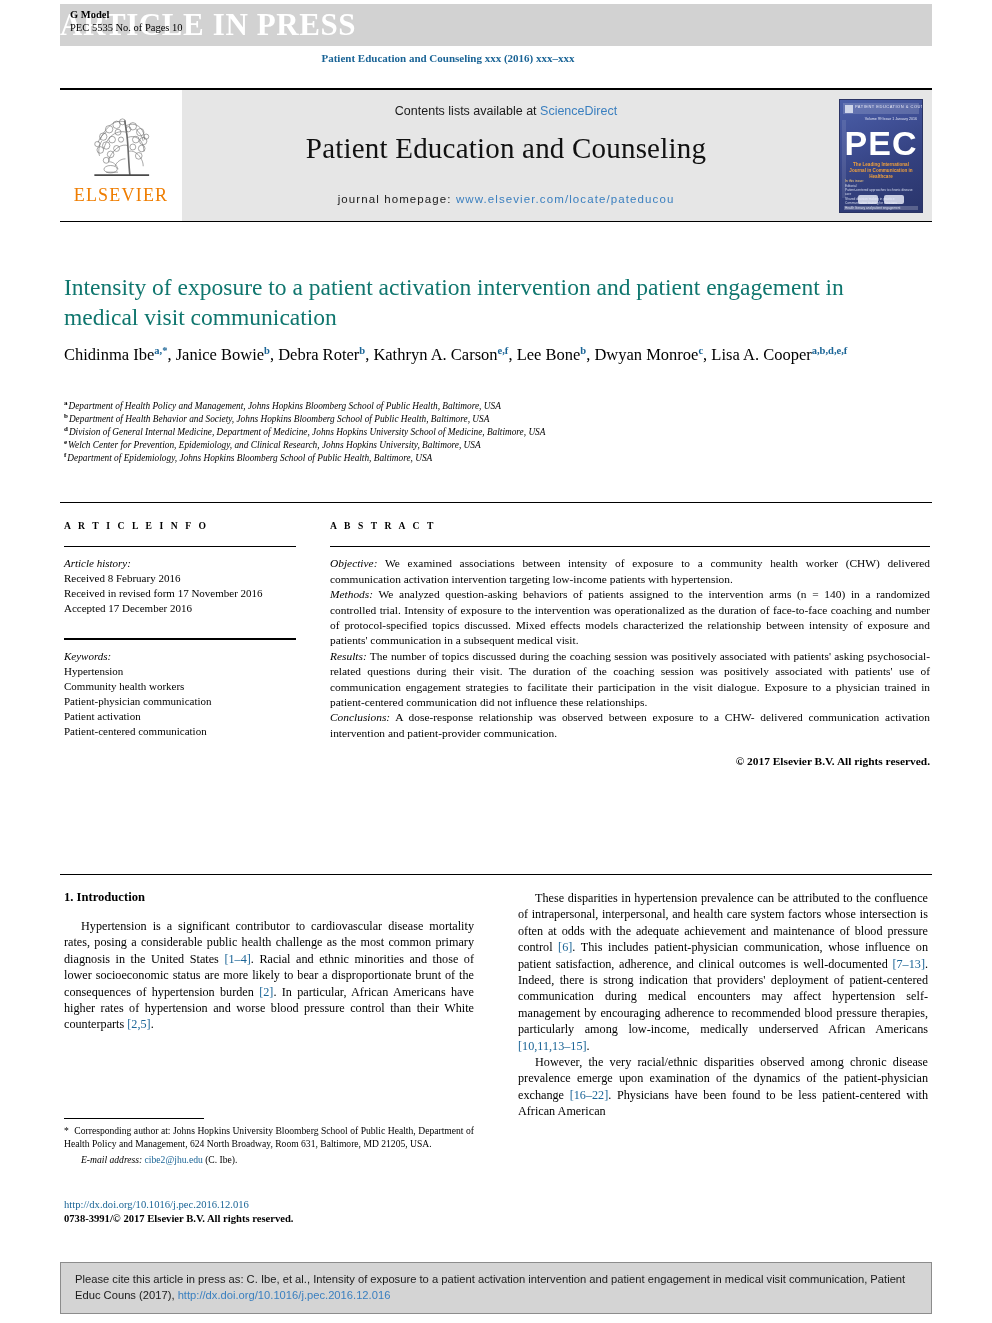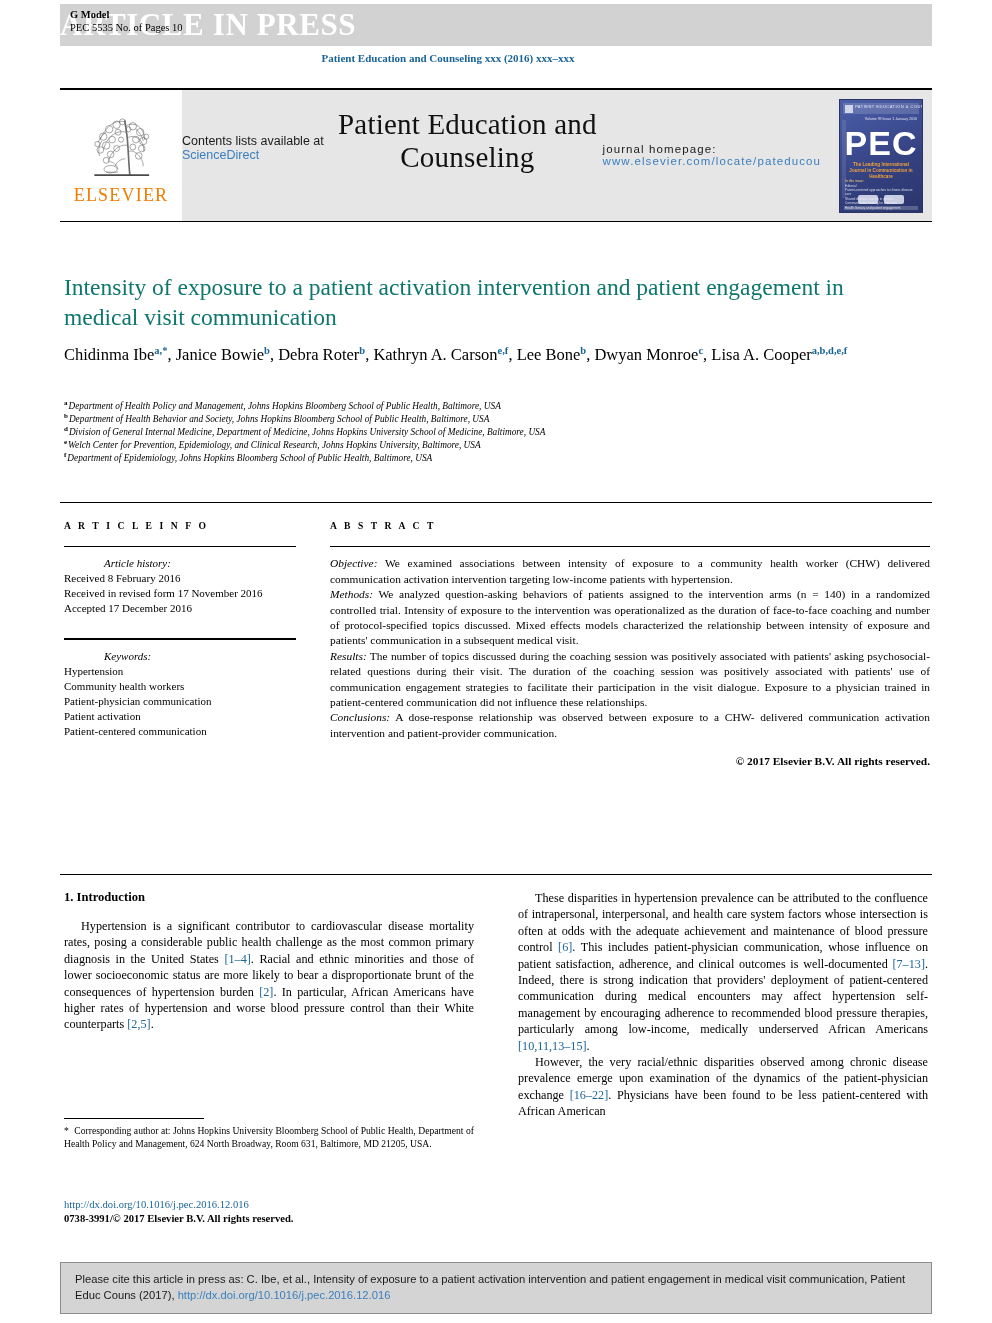--- a/index.html
+++ b/index.html
@@ -116,7 +116,7 @@
     flex: 1 1 auto;
     background: #e6e6e6;
     display: flex;
-    flex-direction: row;
+    flex-direction: column;
     align-items: center;
     justify-content: center;
     padding: 6px 0 8px 0;

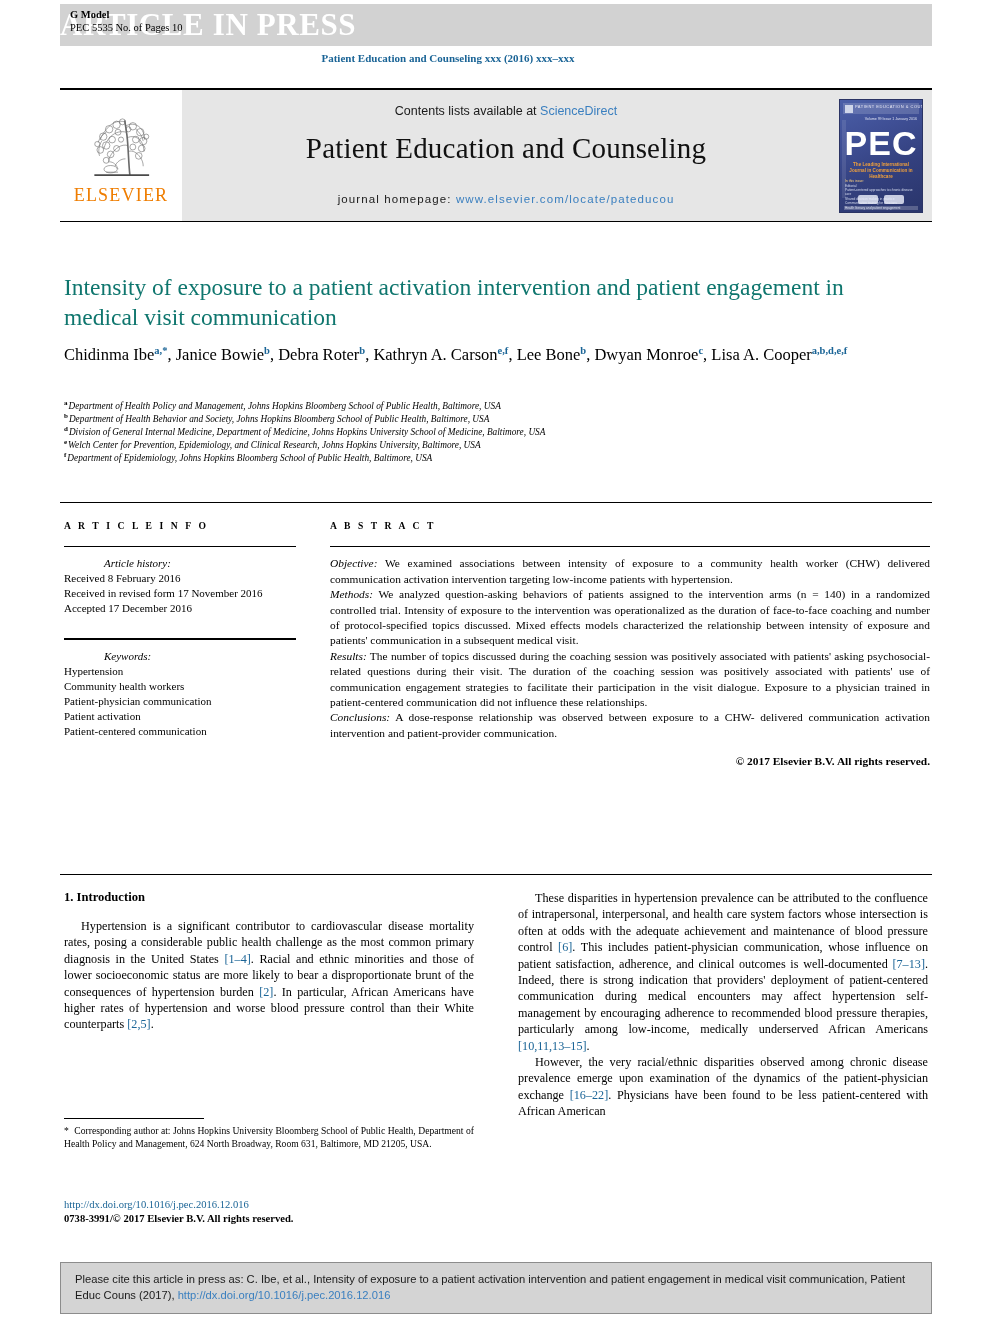--- a/index.html
+++ b/index.html
@@ -319,7 +319,6 @@
     font-style: italic;
     font-size: 11px;
     line-height: 15px;
-    margin-left: 40px;
   }
   .info-line {
     font-family: "Liberation Serif", serif;

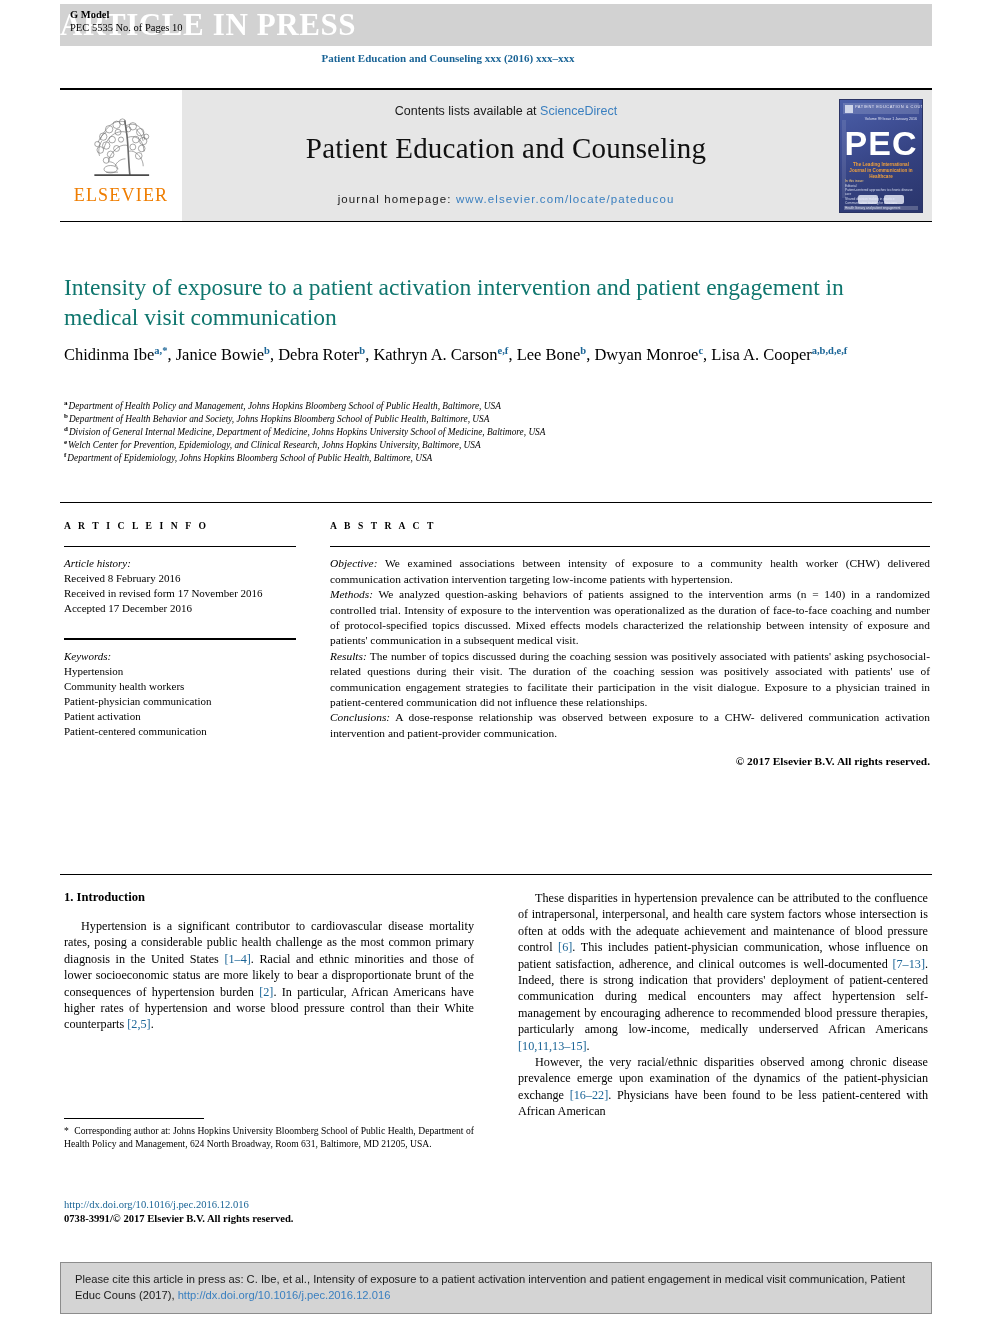--- a/index.html
+++ b/index.html
@@ -608,6 +608,10 @@
   <div class="foot-rule"></div>
   <div class="footnote">
     <span class="star">*</span><span> Corresponding author at: Johns Hopkins University Bloomberg School of Public Health, Department of Health Policy and Management, 624 North Broadway, Room 631, Baltimore, MD 21205, USA.</span>
+    <span class="fn-indent">
+      <i>E-mail address:</i>
+      <a href="#">cibe2@jhu.edu</a><span> (C. Ibe).</span>
+    </span>
   </div>
 
   <div class="doi-block">

